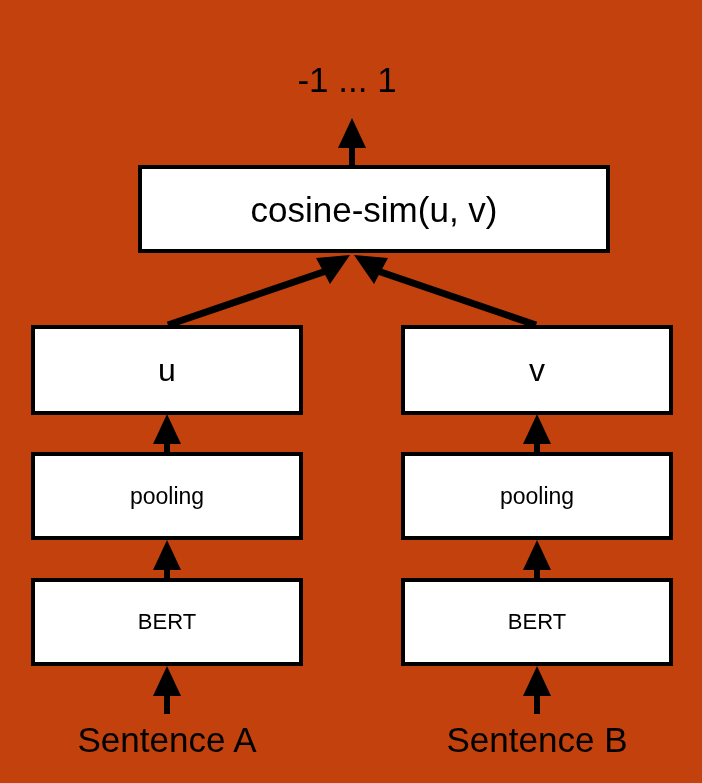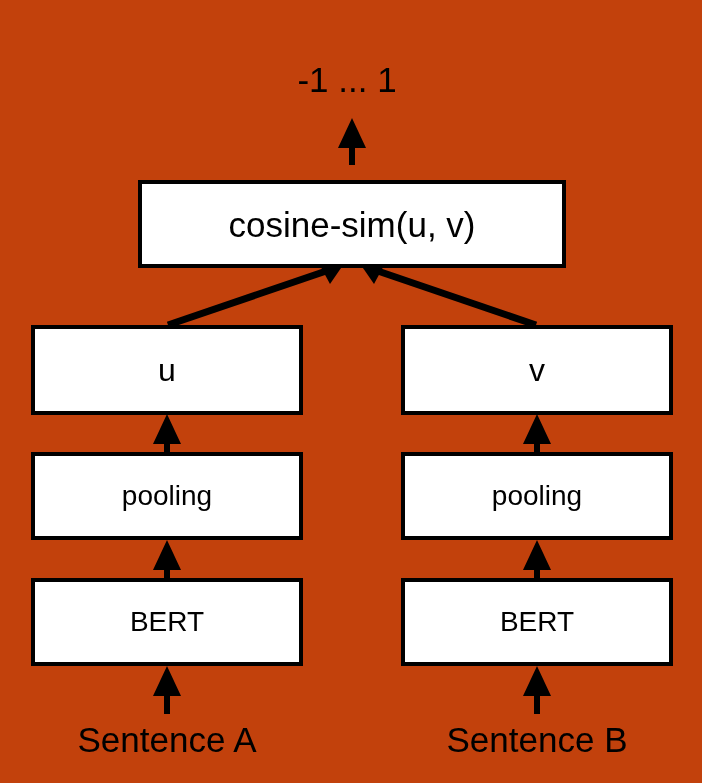--- a/index.html
+++ b/index.html
@@ -54,8 +54,8 @@
   
   #box-cosine {
     left: 138px;
-    top: 180px;
-    width: 428px;
+    top: 165px;
+    width: 472px;
     height: 88px;
   }
   #box-cosine .node-label { font-size: 35px; }

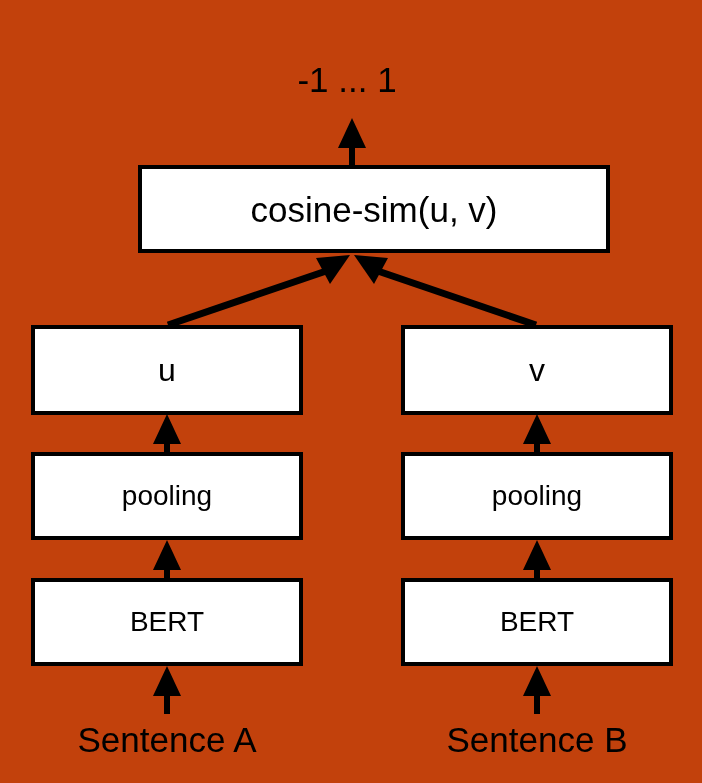--- a/index.html
+++ b/index.html
@@ -35,7 +35,7 @@
   }
   .node-label {
     font-family: "Liberation Sans", sans-serif;
-    font-size: 28px;
+    font-size: 23px;
     line-height: 1;
     color: #000000;
     white-space: nowrap;

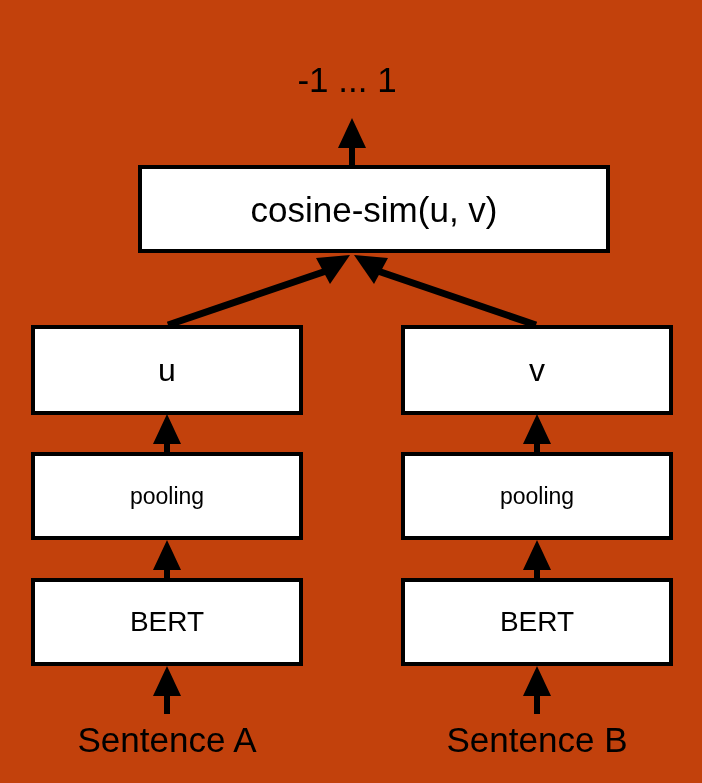--- a/index.html
+++ b/index.html
@@ -42,7 +42,7 @@
     letter-spacing: 0px;
   }
   .node-label.small-caps-label {
-    font-size: 28px;
+    font-size: 22px;
   }
   .free-label {
     position: absolute;

